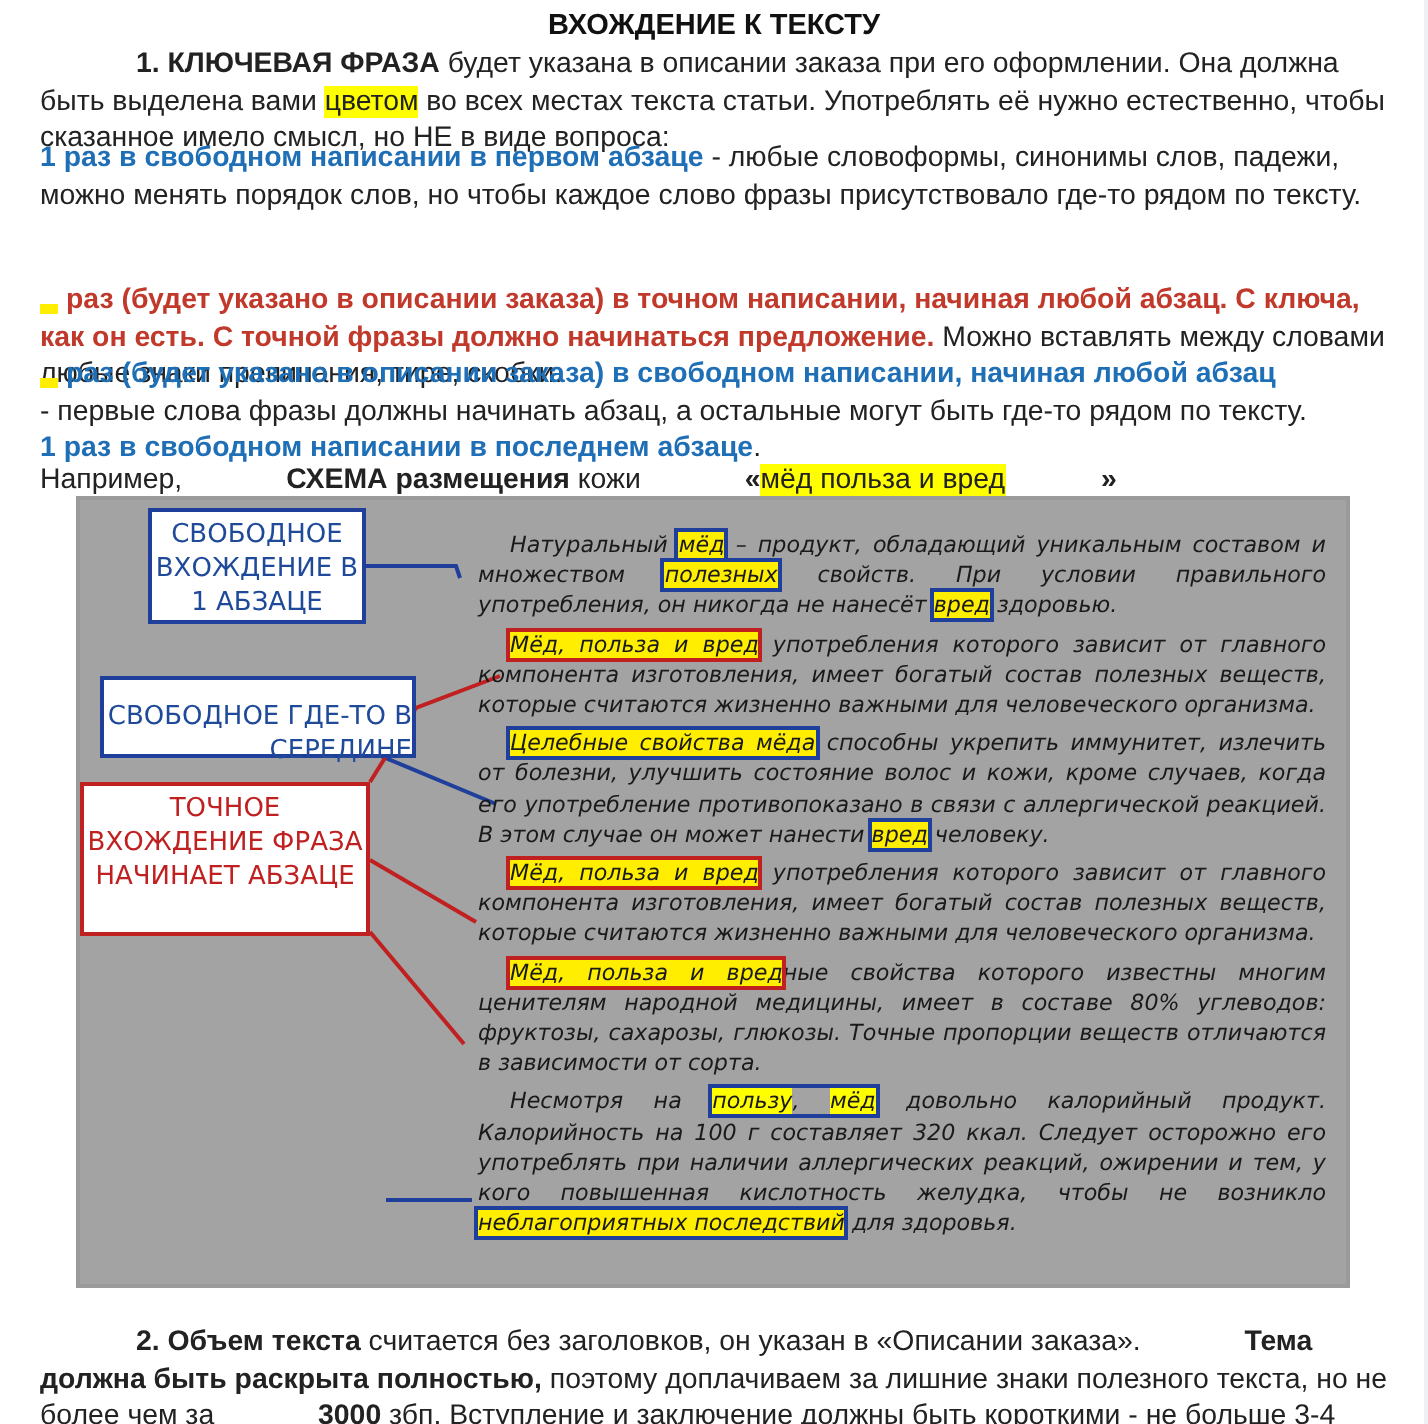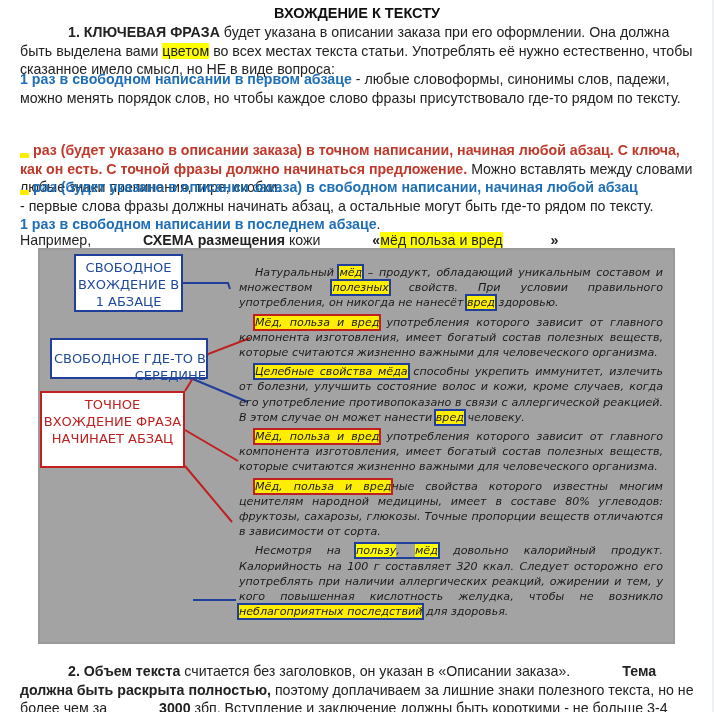--- a/index.html
+++ b/index.html
@@ -83,7 +83,7 @@
 
     <div class="lbl blue-b" style="left:34px;top:4px;width:109px;height:58px;padding-top:3px;">СВОБОДНОЕ ВХОЖДЕНИЕ В 1 АБЗАЦЕ</div>
     <div class="lbl blue-b" style="left:10px;top:88px;width:158px;height:41px;padding-top:10px;text-align:right;">СВОБОДНОЕ ГДЕ-ТО В СЕРЕДИНЕ</div>
-    <div class="lbl red-b" style="left:0px;top:141px;width:145px;height:77px;padding-top:3px;">ТОЧНОЕ ВХОЖДЕНИЕ ФРАЗА НАЧИНАЕТ АБЗАЦ</div>
+    <div class="lbl red-b" style="left:0px;top:141px;width:145px;height:77px;padding-top:3px;">ТОЧНОЕ ВХОЖДЕНИЕ ФРАЗА НАЧИНАЕТ АБЗАЦЕ</div>
 
     <div class="ftext">
       <p><span>Натуральный </span><span class="kb">мёд</span><span> – продукт, обладающий уникальным составом и множеством </span><span class="kb">полезных</span><span> свойств. При условии правильного употребления, он никогда не нанесёт </span><span class="kb">вред</span><span> здоровью.</span></p>

